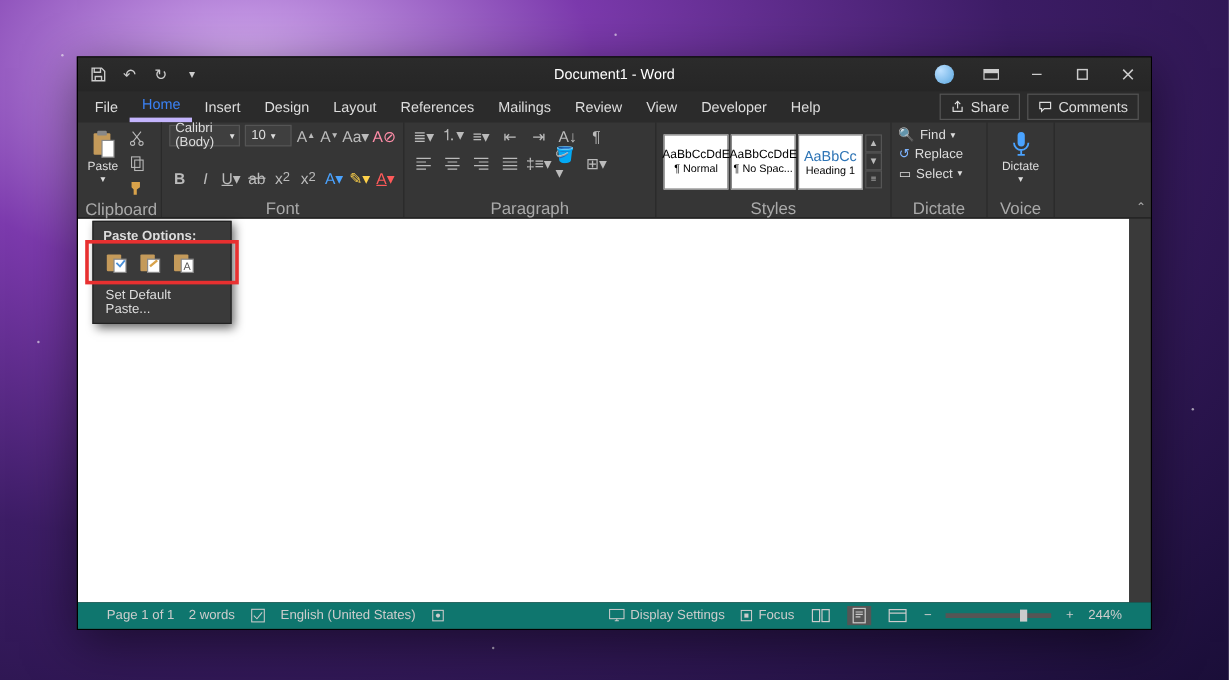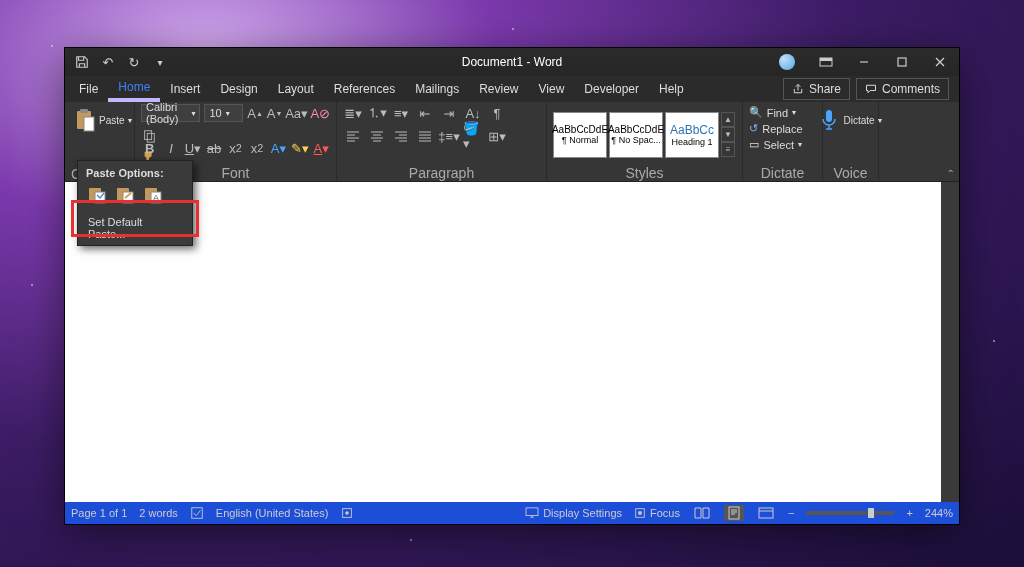--- a/index.html
+++ b/index.html
@@ -37,7 +37,7 @@
   .group { display:flex; flex-direction:column; border-right:1px solid #2a2a2a; padding:2px 6px 0 6px; position:relative; }
   .group-body { flex:1; display:flex; align-items:flex-start; gap:4px; }
   .group-label { height:16px; font-size:14px; color:#aaa; text-align:center; padding-bottom:2px; position:relative; }
-  .bigbtn { display:flex; flex-direction:row; align-items:center; gap:2px; color:#ddd; font-size:10px; padding:4px 2px; cursor:pointer; }
+  .bigbtn { display:flex; flex-direction:column; align-items:center; gap:2px; color:#ddd; font-size:10px; padding:4px 2px; cursor:pointer; }
   .bigbtn .ico { width:24px; height:24px; display:flex; align-items:center; justify-content:center; font-size:20px; }
   .minibtn { width:18px; height:18px; color:#bbb; display:flex; align-items:center; justify-content:center; font-size:12px; cursor:pointer; }
   .col { display:flex; flex-direction:column; gap:3px; }

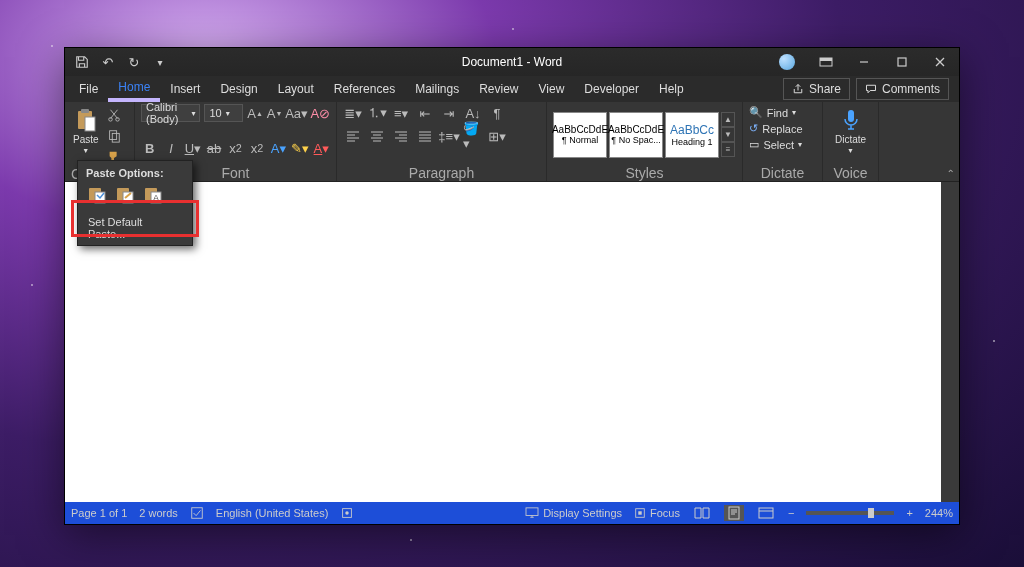--- a/index.html
+++ b/index.html
@@ -57,7 +57,7 @@
   .ribbon-collapse { position:absolute; right:4px; bottom:2px; color:#aaa; font-size:10px; cursor:pointer; }
   
   .paste-menu {
-    position:absolute; left:12px; top:112px; width:116px; background:#3a3a3a; border:1px solid #222;
+    position:absolute; left:12px; top:136px; width:116px; background:#3a3a3a; border:1px solid #222;
     box-shadow:3px 3px 8px rgba(0,0,0,.6); z-index:50; color:#ddd; font-size:11px;
   }
   .paste-menu .hdr { font-weight:bold; padding:6px 8px 2px 8px; }

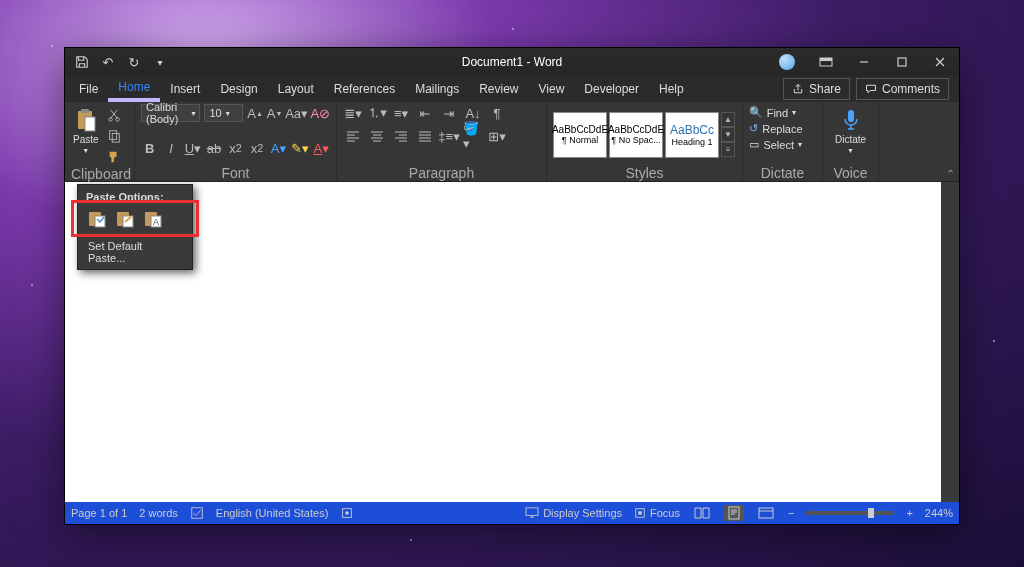--- a/index.html
+++ b/index.html
@@ -70,7 +70,7 @@
   .page { flex:1; background:#fff; margin:0; }
   .ruler { width:18px; background:#3a3a3a; }
   
-  .status { height:22px; background:#1d4ed8; display:flex; align-items:center; color:#ccc; font-size:11px; padding:0 6px; gap:12px;justify-content:space-between; }
+  .status { height:22px; background:#0f766e; display:flex; align-items:center; color:#ccc; font-size:11px; padding:0 24px; gap:12px;justify-content:space-between; }
   .status .sep { flex:1; }
   .status .sbtn { display:flex; align-items:center; gap:4px; cursor:pointer; }
   .view-ico { width:20px; height:16px; display:flex; align-items:center; justify-content:center; border:1px solid transparent; cursor:pointer; }

